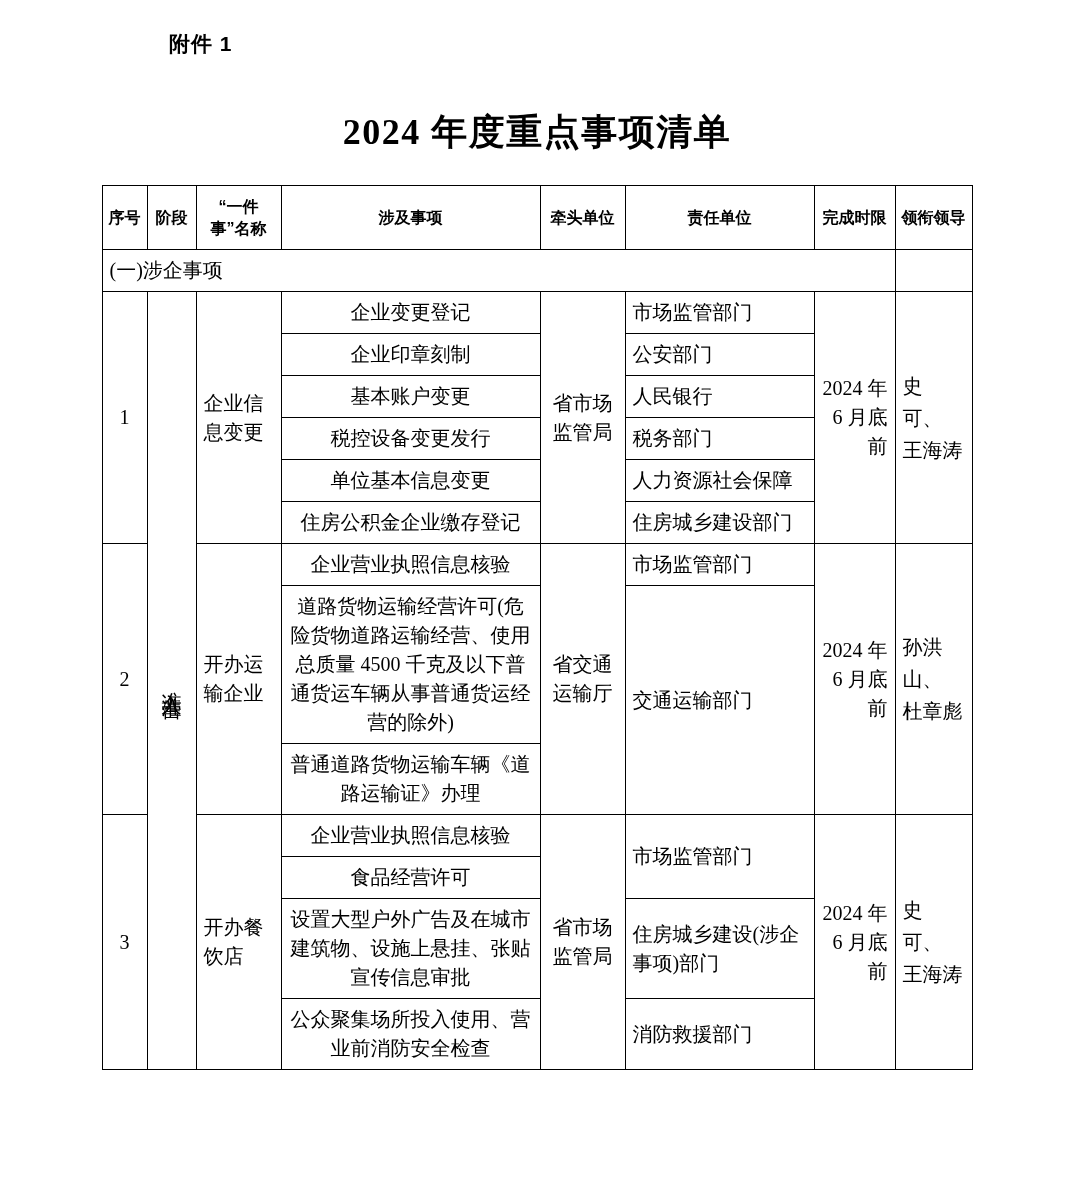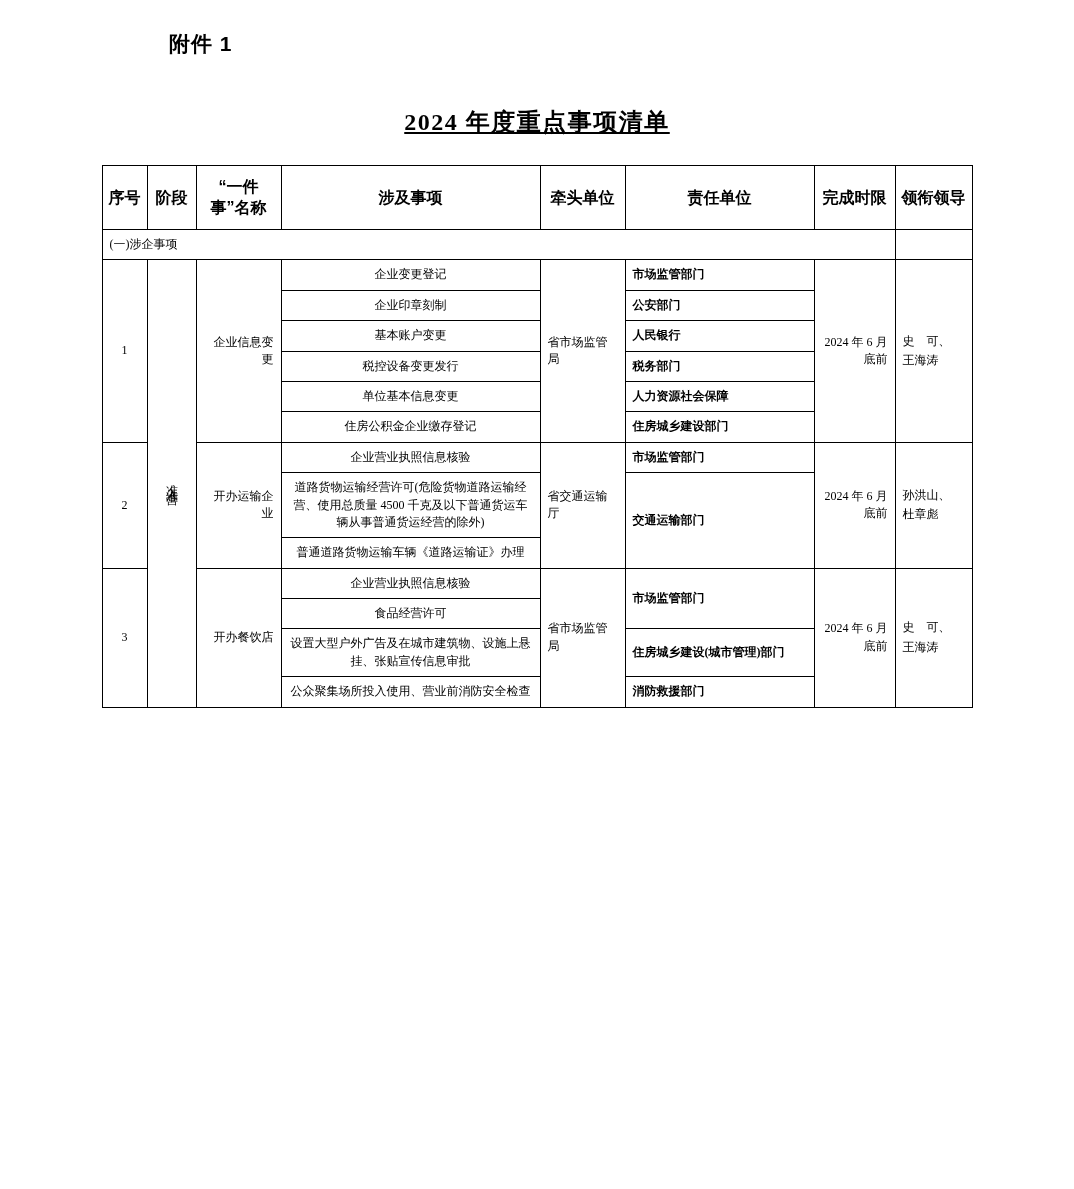--- a/index.html
+++ b/index.html
@@ -42,10 +42,9 @@
   .title-line2 {
     font-family: "Liberation Serif", serif;
     font-weight: bold;
-    font-size: 24px;
+    font-size: 36px;
     letter-spacing: 1.5px;
     line-height: 1.7;
-    text-decoration: underline;
   }
   table.main {
     border-collapse: collapse;

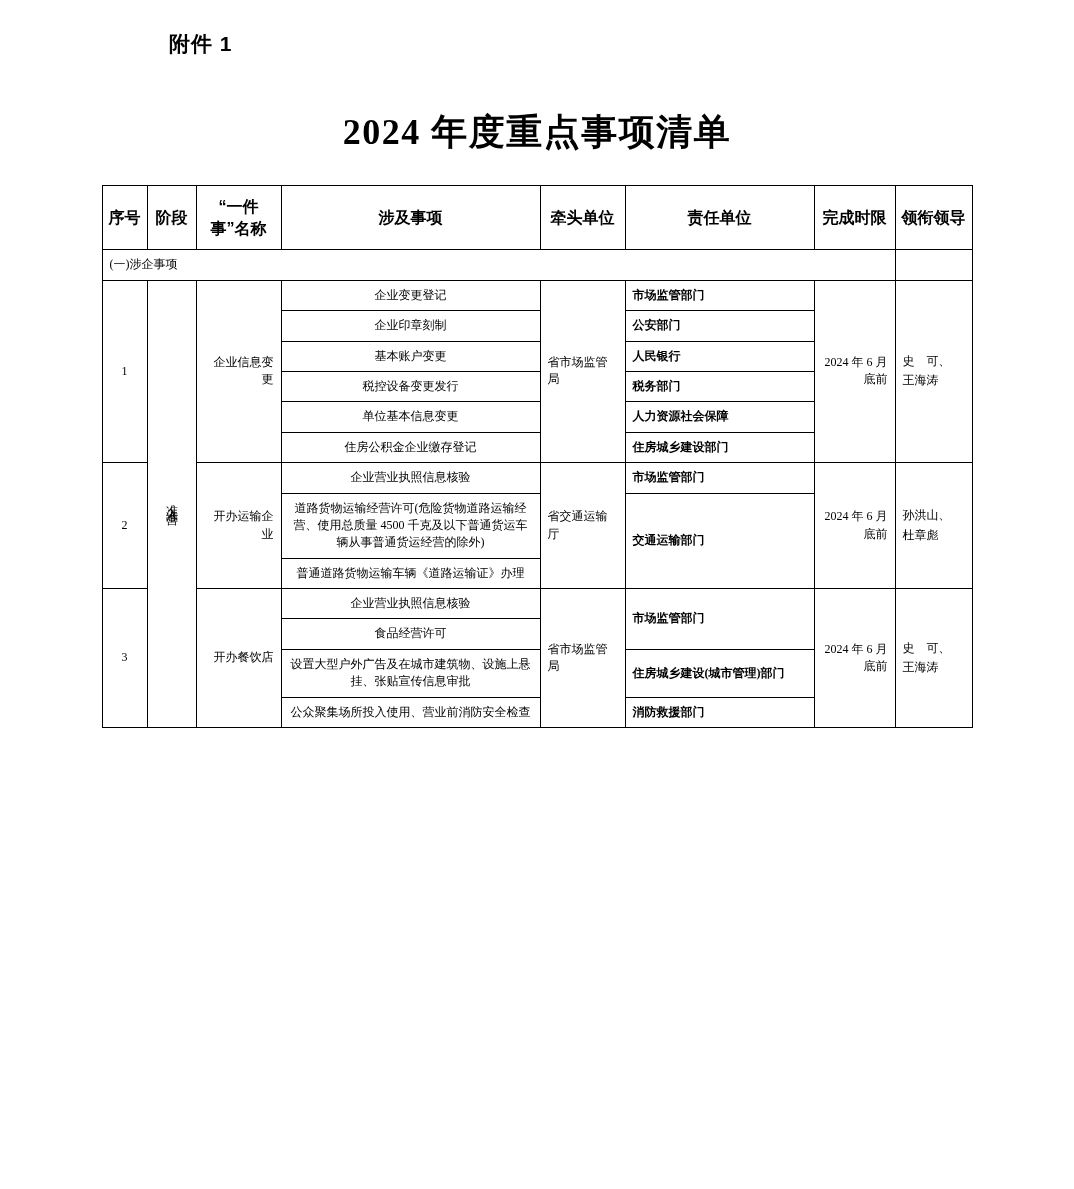--- a/index.html
+++ b/index.html
@@ -55,7 +55,7 @@
   }
   table.main td, table.main th {
     border: 1px solid #000000;
-    font-size: 12px;
+    font-size: 20px;
     line-height: 1.45;
     padding: 6px 7px;
     vertical-align: middle;

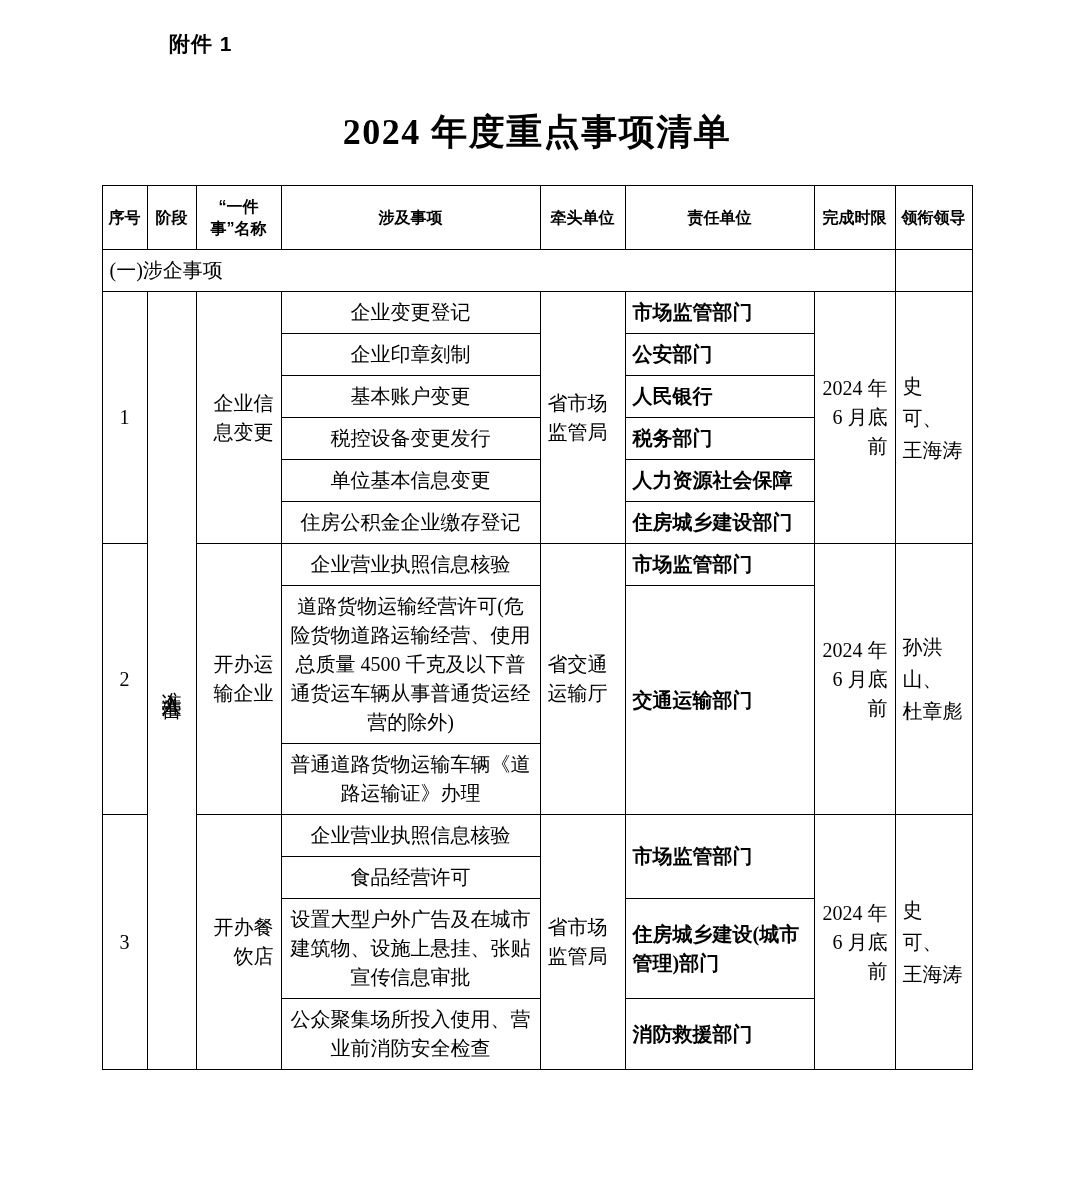--- a/index.html
+++ b/index.html
@@ -74,7 +74,7 @@
   .c-name   { width: 76px;  text-align: right; }
   .c-items  { width: 250px; text-align: center; }
   .c-lead   { width: 76px;  }
-  .c-resp   { width: 180px; text-align: left; font-weight: bold; }
+  .c-resp   { width: 180px; text-align: left; }
   .c-dead   { width: 72px;  text-align: right; }
   .c-chief  { width: 68px;  text-align: center; }
 

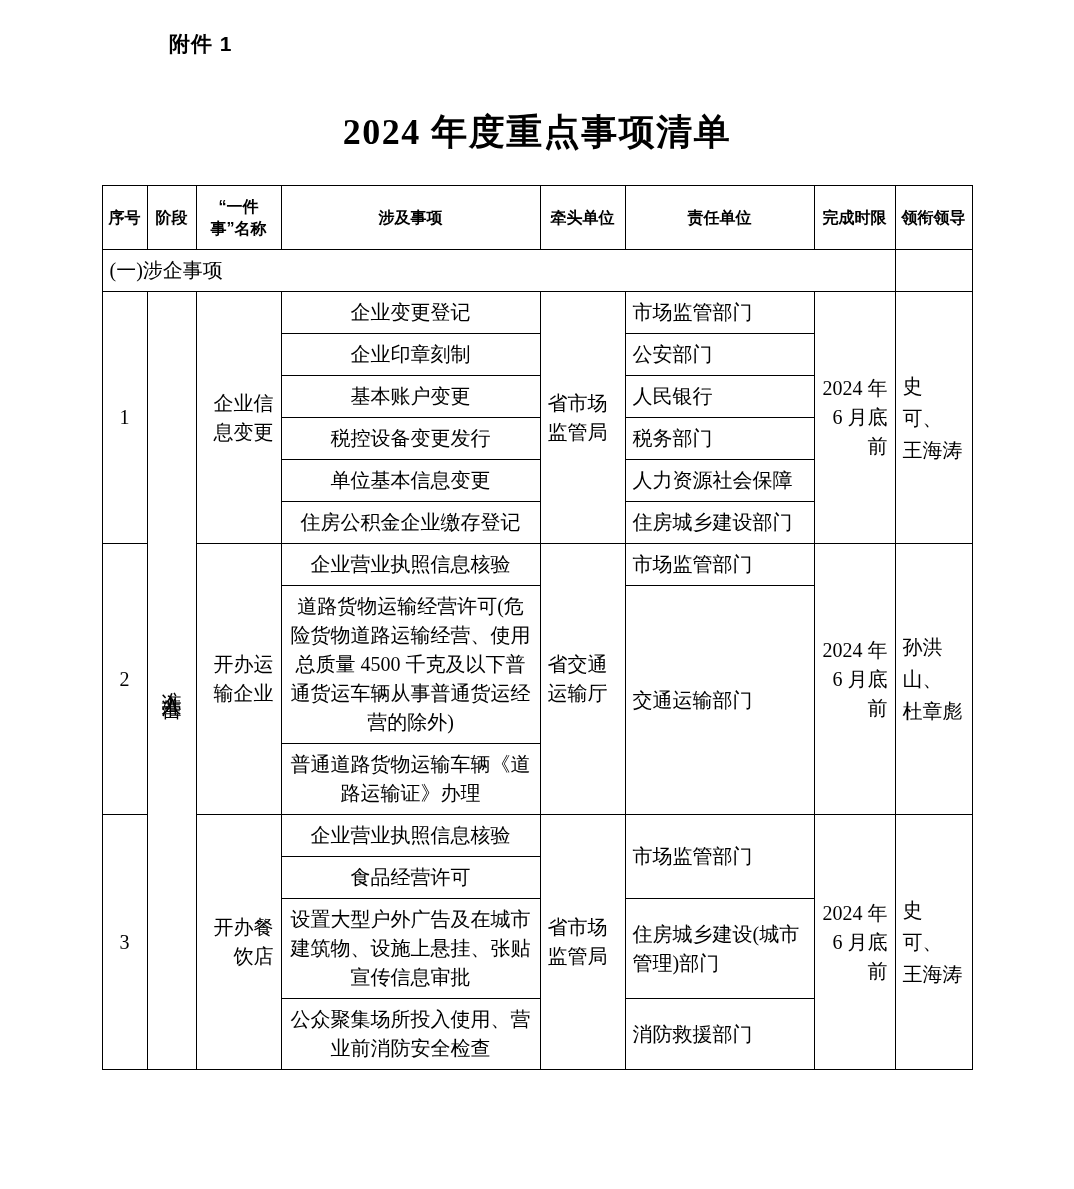--- a/index.html
+++ b/index.html
@@ -71,7 +71,7 @@
   }
   .c-seq    { width: 36px;  text-align: center; }
   .c-stage  { width: 40px;  text-align: center; }
-  .c-name   { width: 76px;  text-align: right; }
+  .c-name   { width: 76px;  text-align: left; }
   .c-items  { width: 250px; text-align: center; }
   .c-lead   { width: 76px;  }
   .c-resp   { width: 180px; text-align: left; }

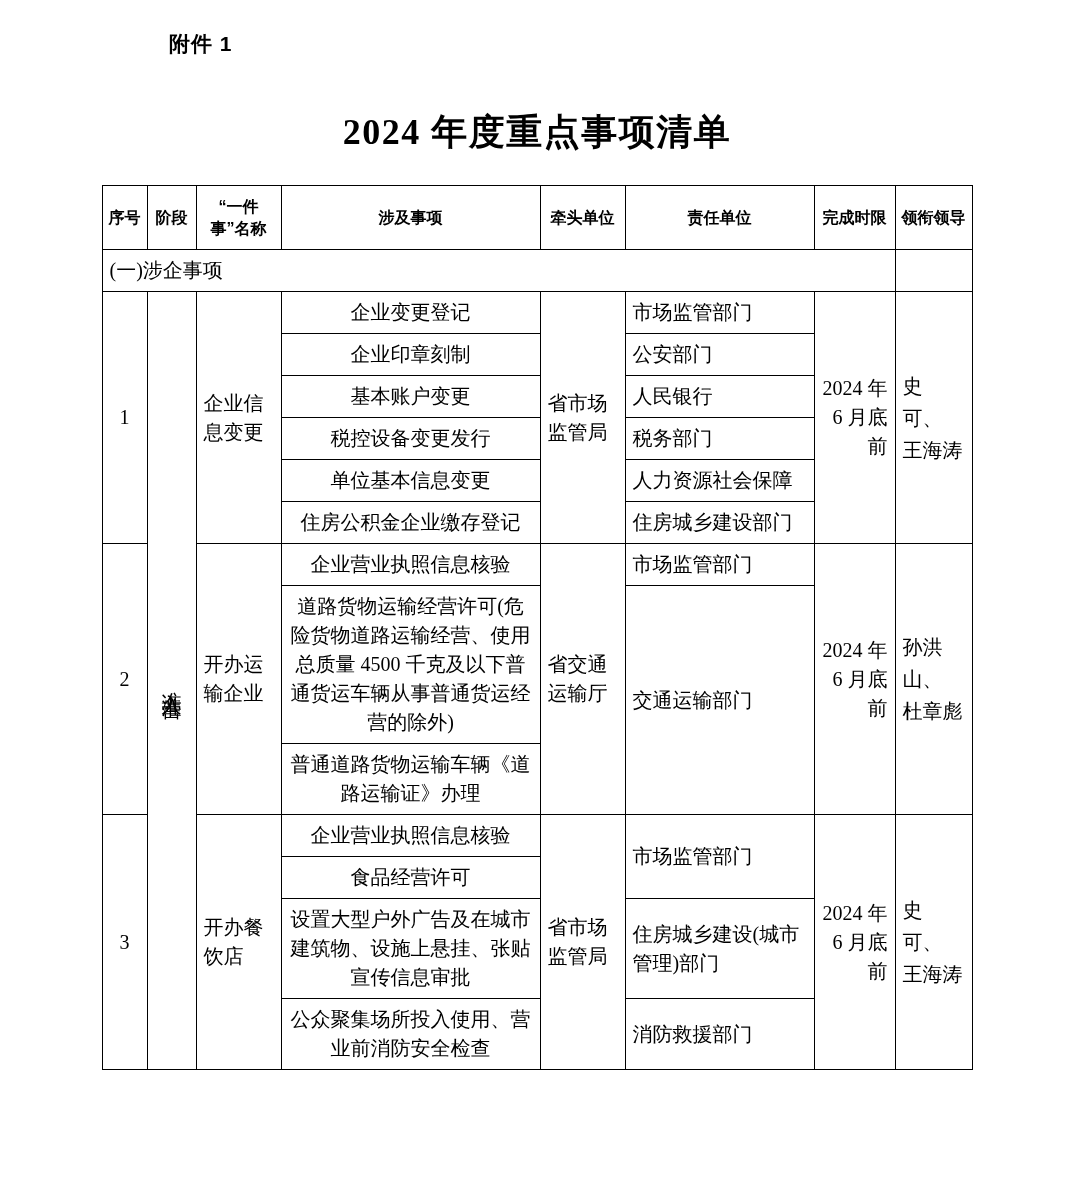--- a/index.html
+++ b/index.html
@@ -73,7 +73,7 @@
   .c-stage  { width: 40px;  text-align: center; }
   .c-name   { width: 76px;  text-align: left; }
   .c-items  { width: 250px; text-align: center; }
-  .c-lead   { width: 76px;  }
+  .c-lead   { width: 76px;  text-align: center; }
   .c-resp   { width: 180px; text-align: left; }
   .c-dead   { width: 72px;  text-align: right; }
   .c-chief  { width: 68px;  text-align: center; }

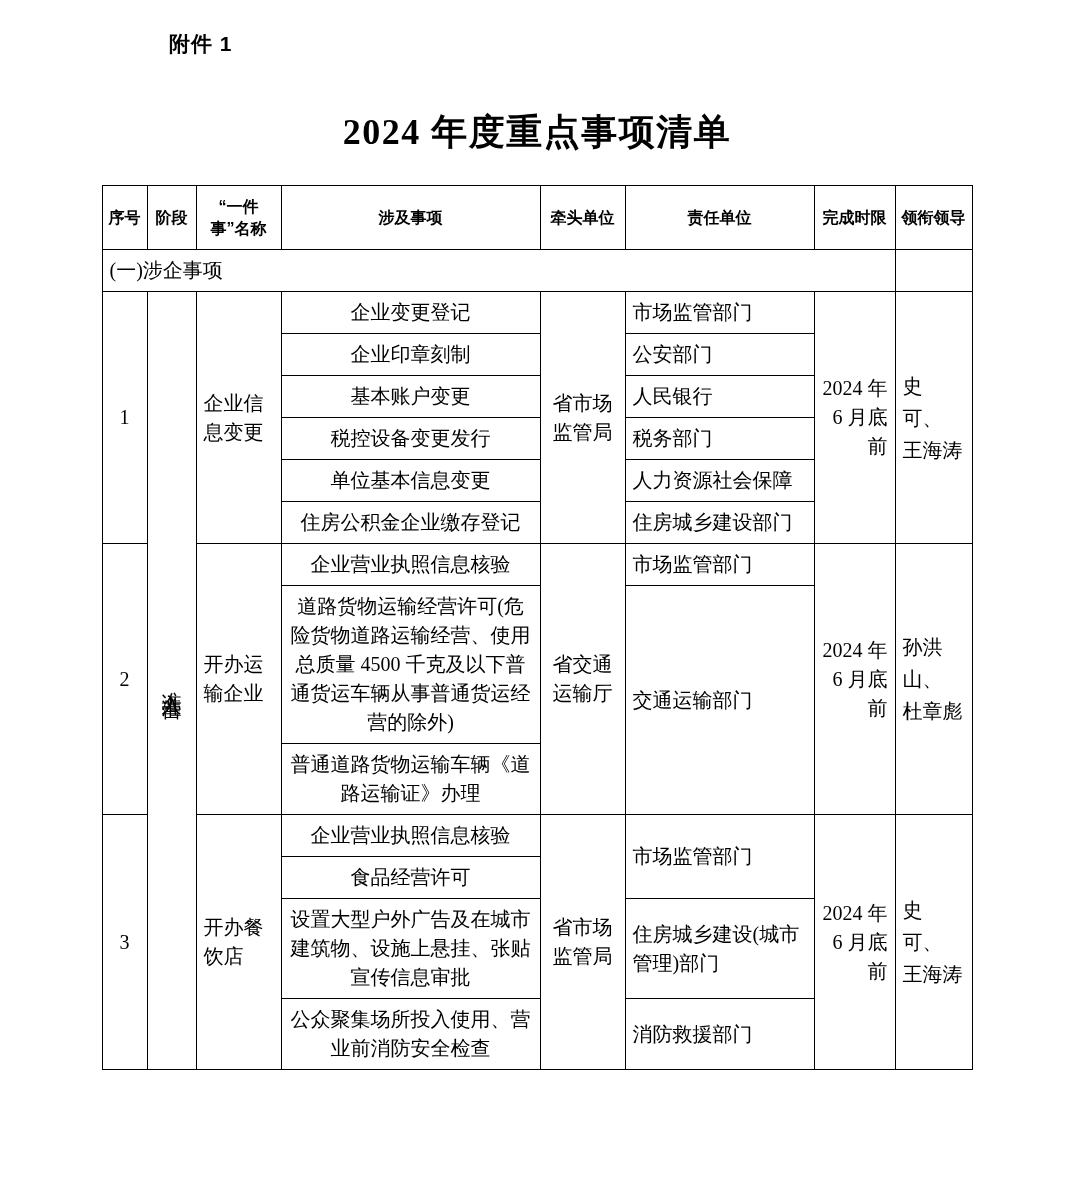--- a/index.html
+++ b/index.html
@@ -194,7 +194,7 @@
         </tr>
         <tr>
           <td class="c-items">设置大型户外广告及在城市建筑物、设施上悬挂、张贴宣传信息审批</td>
-          <td class="c-resp">住房城乡建设(城市管理)部门</td>
+          <td class="c-resp">住房城乡建设(涉企事项)部门</td>
         </tr>
         <tr>
           <td class="c-items">公众聚集场所投入使用、营业前消防安全检查</td>

